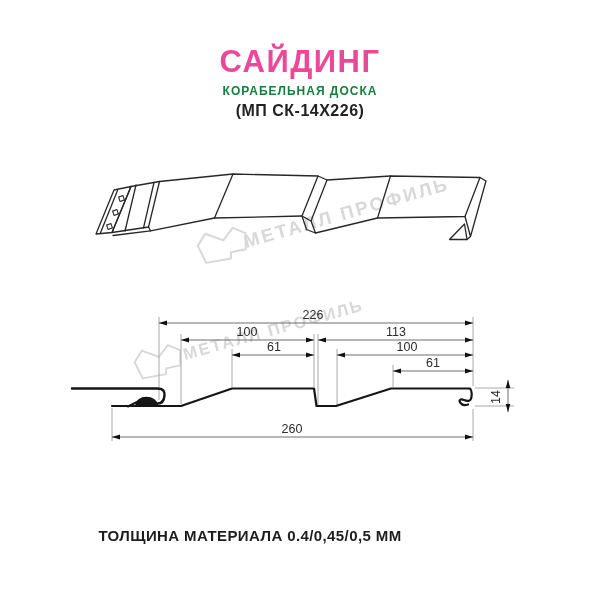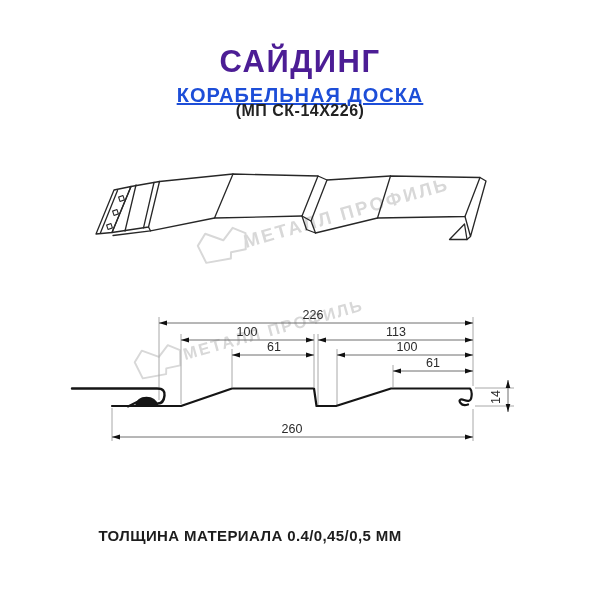--- a/index.html
+++ b/index.html
@@ -8,7 +8,7 @@
     font-family:"Liberation Sans", sans-serif;color:#1f1f1f;
   }
   .hdr{position:absolute;left:0;width:600px;text-align:center;}
-  .title{top:44px;font-size:31px;font-weight:800;letter-spacing:1.5px;color:#4c1d95;}
+  .title{top:44px;font-size:31px;font-weight:800;letter-spacing:1.5px;color:#ec4899;}
   .subtitle{top:84px;font-size:20px;font-weight:700;letter-spacing:1px;color:#1d4ed8;text-decoration:underline;}
   .model{top:102px;font-size:16px;font-weight:700;letter-spacing:.5px;color:#222222;}
   .footer{position:absolute;left:0;top:527px;width:500px;text-align:center;

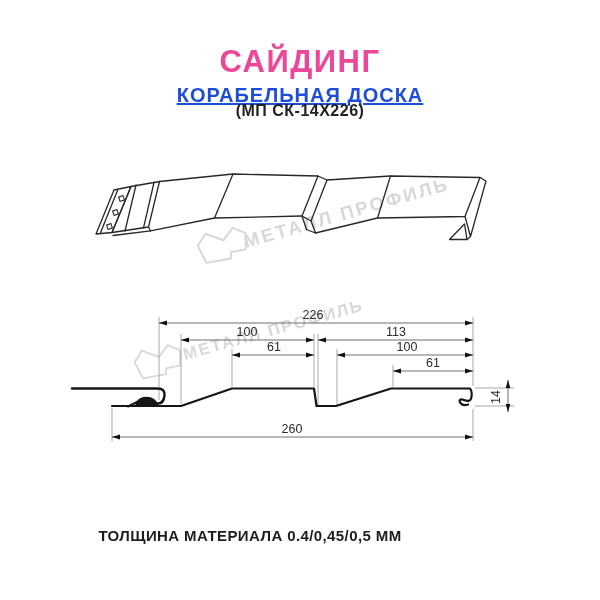--- a/index.html
+++ b/index.html
@@ -9,7 +9,7 @@
   }
   .hdr{position:absolute;left:0;width:600px;text-align:center;}
   .title{top:44px;font-size:31px;font-weight:800;letter-spacing:1.5px;color:#ec4899;}
-  .subtitle{top:84px;font-size:20px;font-weight:700;letter-spacing:1px;color:#1d4ed8;text-decoration:underline;}
+  .subtitle{top:84px;font-size:12px;font-weight:700;letter-spacing:1px;color:#15803d;}
   .model{top:102px;font-size:16px;font-weight:700;letter-spacing:.5px;color:#222222;}
   .footer{position:absolute;left:0;top:527px;width:500px;text-align:center;
     font-size:15px;font-weight:700;letter-spacing:.4px;color:#1d1d1d;}

